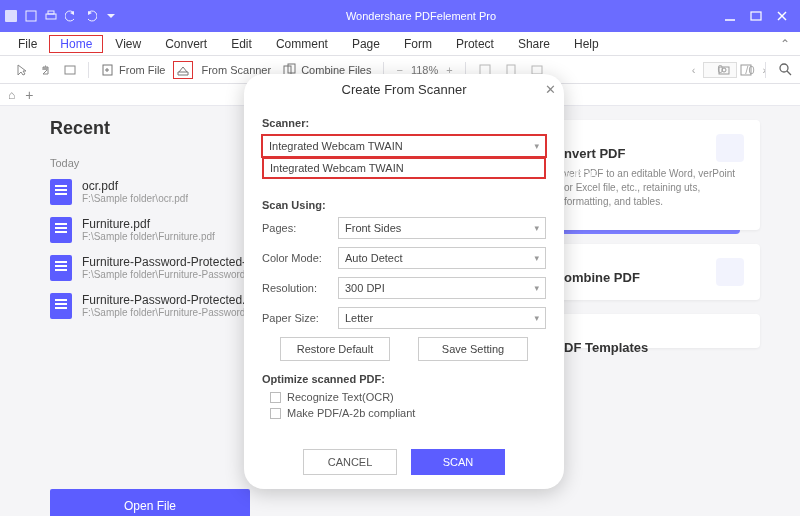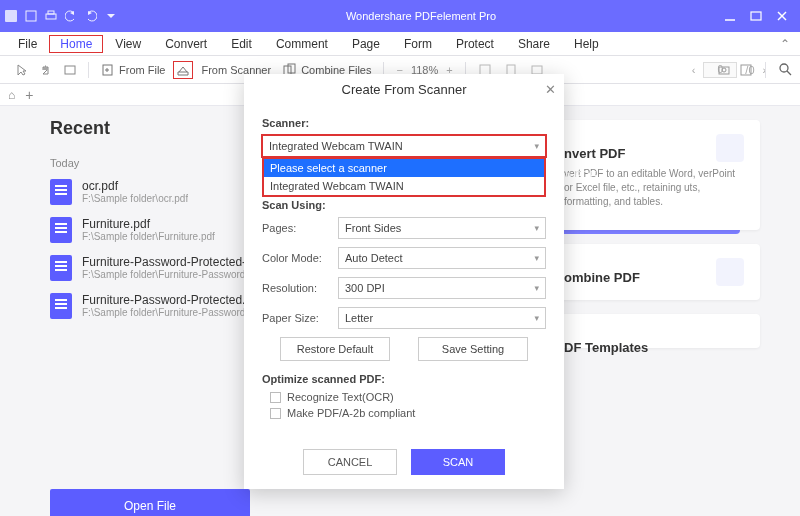--- a/index.html
+++ b/index.html
@@ -52,7 +52,7 @@
 .smcard .sc-ic { float:right; width:28px; height:28px; background:#eceefc; border-radius:4px; opacity:.7;}
 
 
-.modal { position:absolute; left: 244px; top: 74px; width: 320px; background:#fff; box-shadow: 0 4px 20px rgba(0,0,0,.2); z-index: 50;}
+.modal { position:absolute; left: 244px; top: 74px; width: 320px; background:#fff; box-shadow: 0 4px 20px rgba(0,0,0,.2); z-index: 50; border-radius: 20px;}
 .modal .m-title { text-align:center; font-size:13px; color:#333; padding: 8px 0; position:relative;}
 .modal .m-close { position:absolute; right:8px; top:8px; font-size:13px; color:#888; cursor:pointer;}
 .modal .m-body { padding: 8px 18px 16px 18px; font-size:11px; color:#444;}

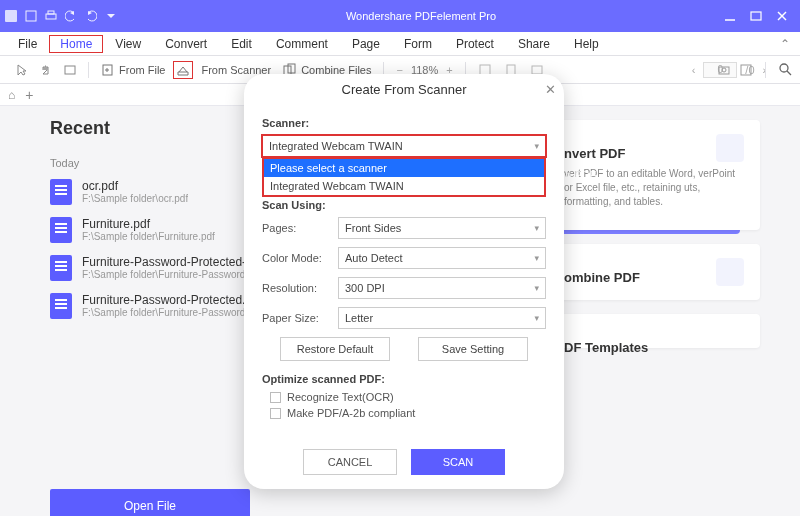--- a/index.html
+++ b/index.html
@@ -322,7 +322,6 @@
         <span class="caret">▾</span>
       </div>
       <div class="dd-list">
-        <div class="opt sel-opt">Please select a scanner</div>
         <div class="opt">Integrated Webcam TWAIN</div>
       </div>
     </div>

